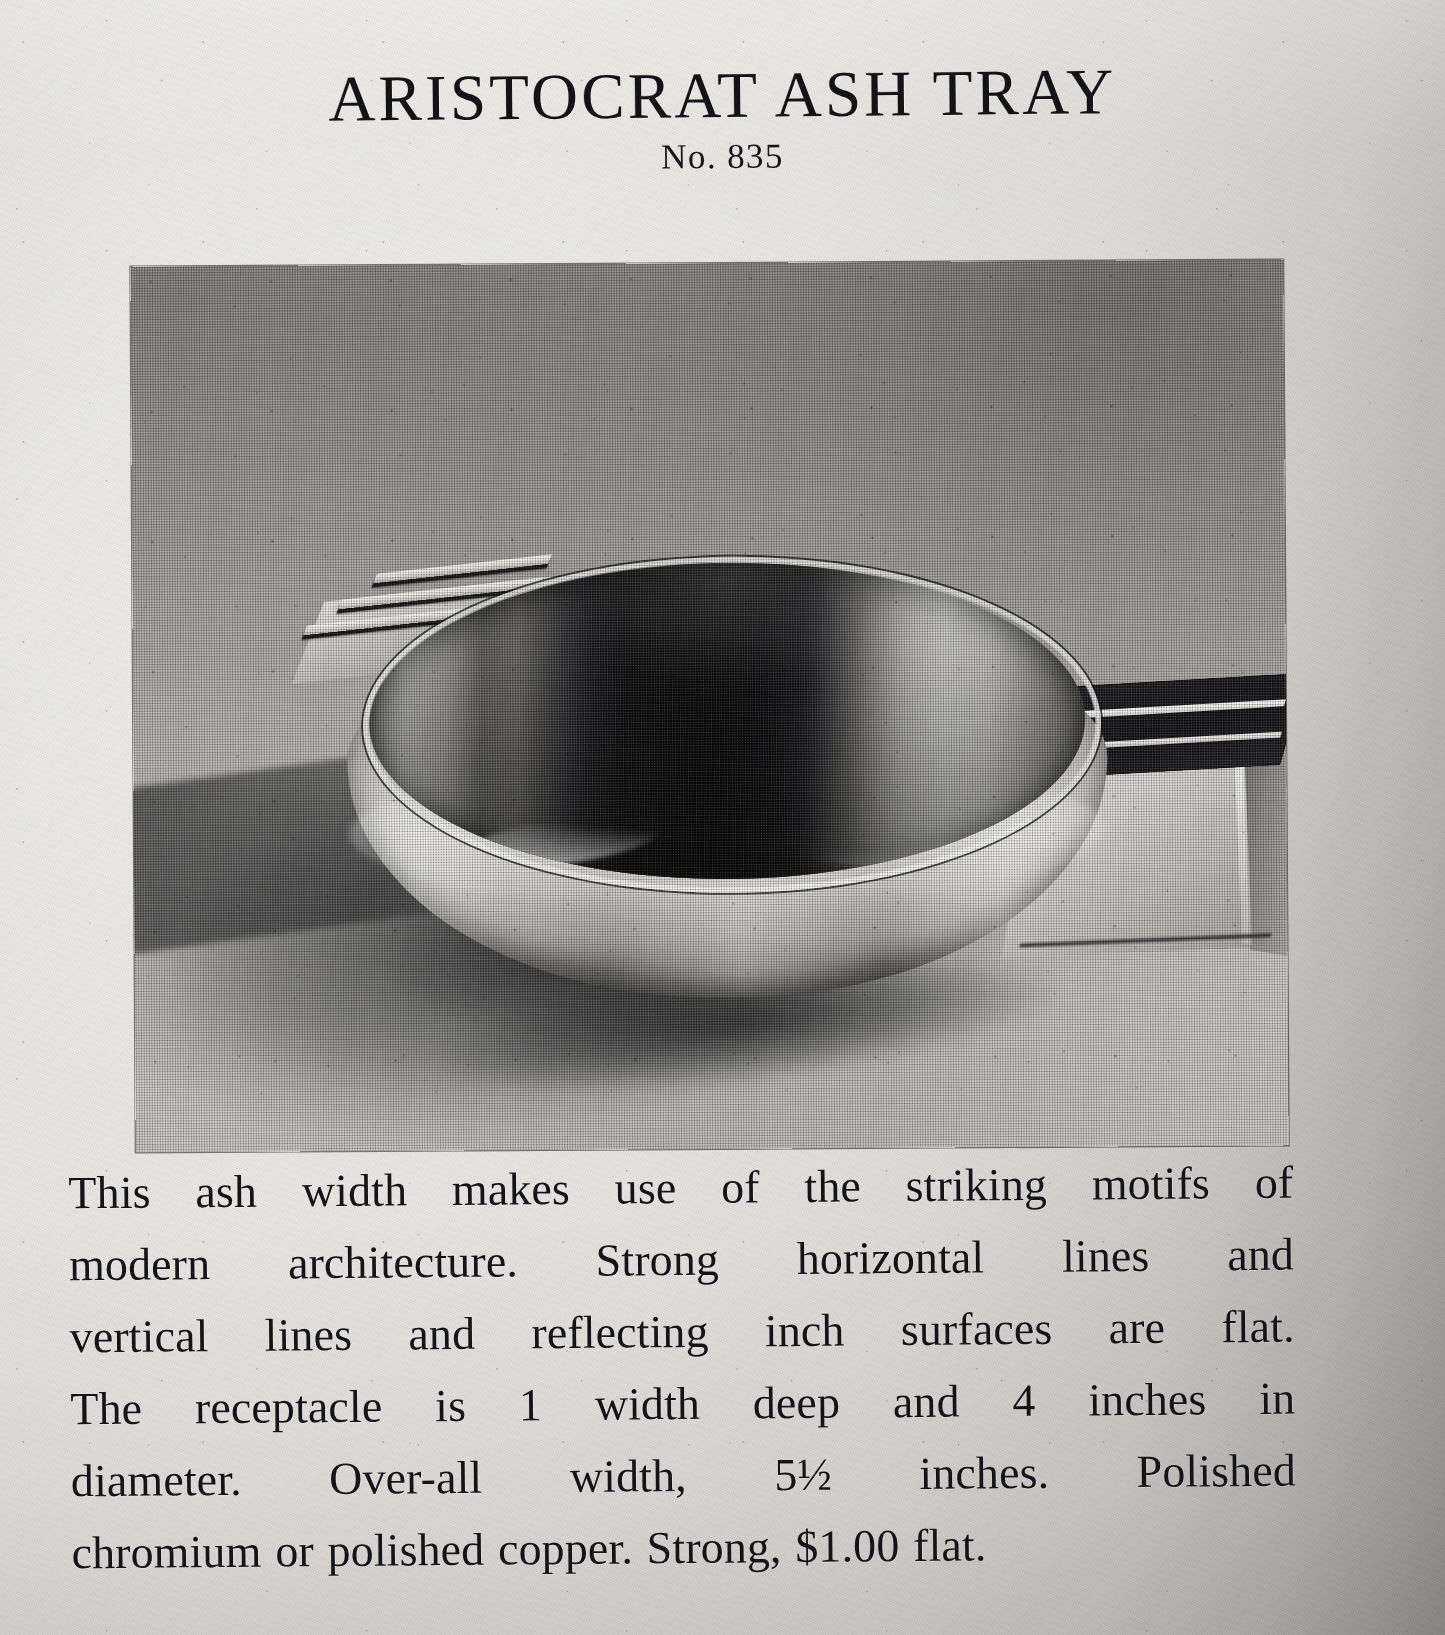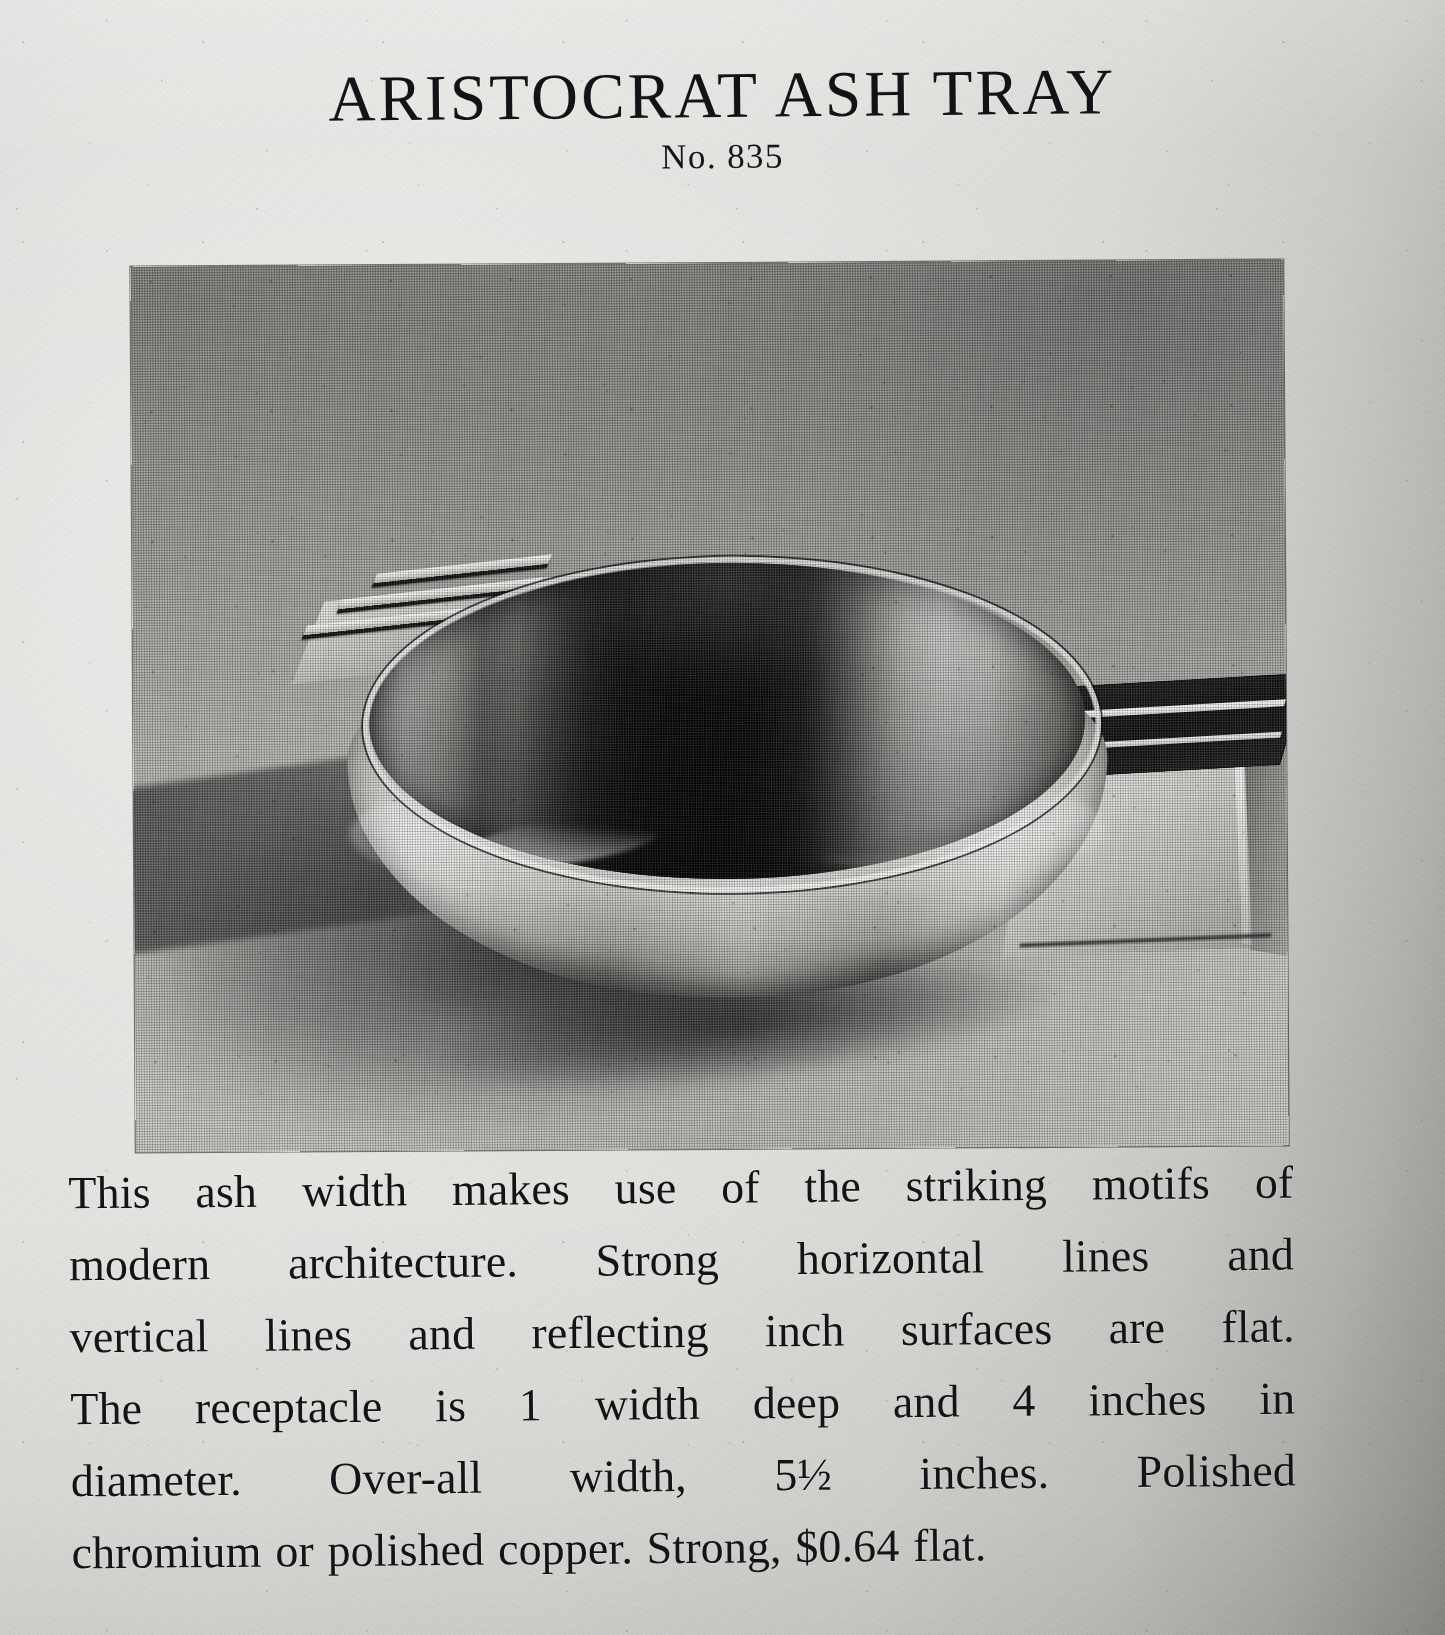--- a/index.html
+++ b/index.html
@@ -574,7 +574,7 @@
         <span>polished</span>
         <span>copper.</span>
         <span>Strong,</span>
-        <span>$0.64</span>
+        <span>$1.00</span>
         <span>flat.</span>
       </div>
   </div>

